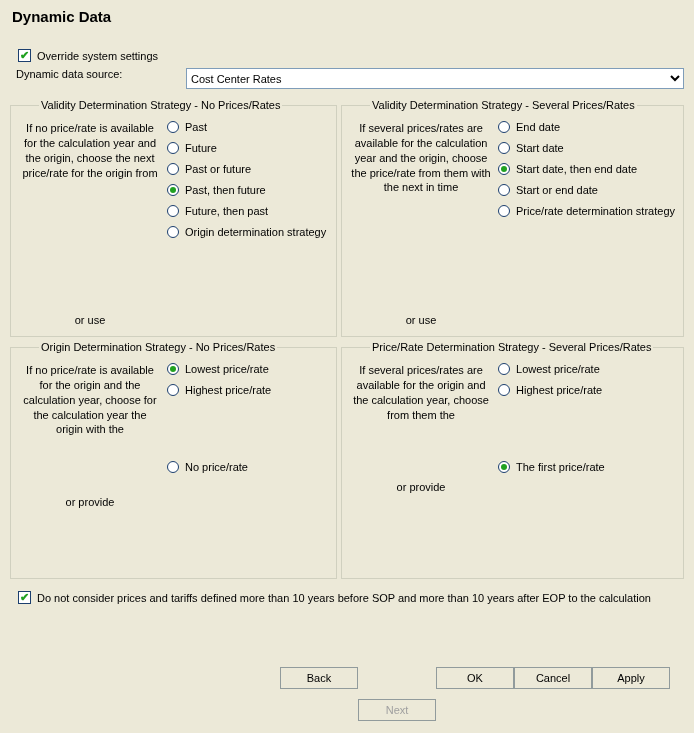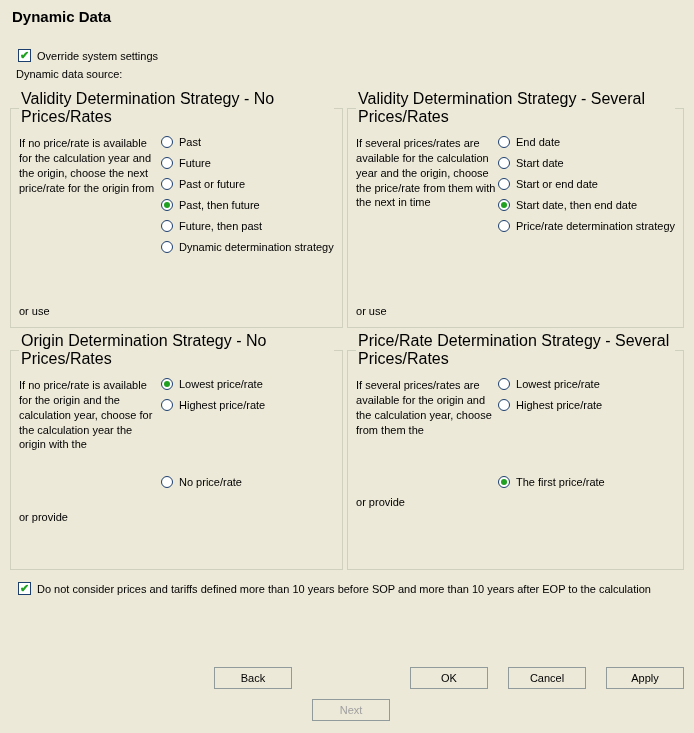--- a/index.html
+++ b/index.html
@@ -157,6 +157,9 @@
 
   <div class="source-row">
     <span class="source-label">Dynamic data source:</span>
+    <select class="source">
+      <option>Cost Center Rates</option>
+    </select>
   </div>
 
   <div class="quad">

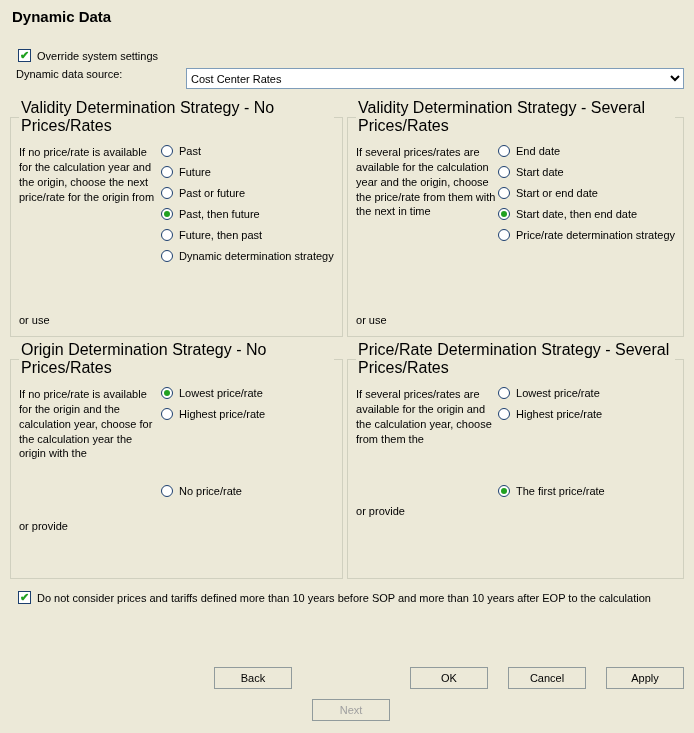--- a/index.html
+++ b/index.html
@@ -83,9 +83,9 @@
     position: relative;
   }
   legend {
-    font-size: 16px;
+    font-size: 11px;
     padding: 0 2px;
-    margin-left: 0;
+    margin-left: 20px;
   }
   .fs-body {
     display: flex;

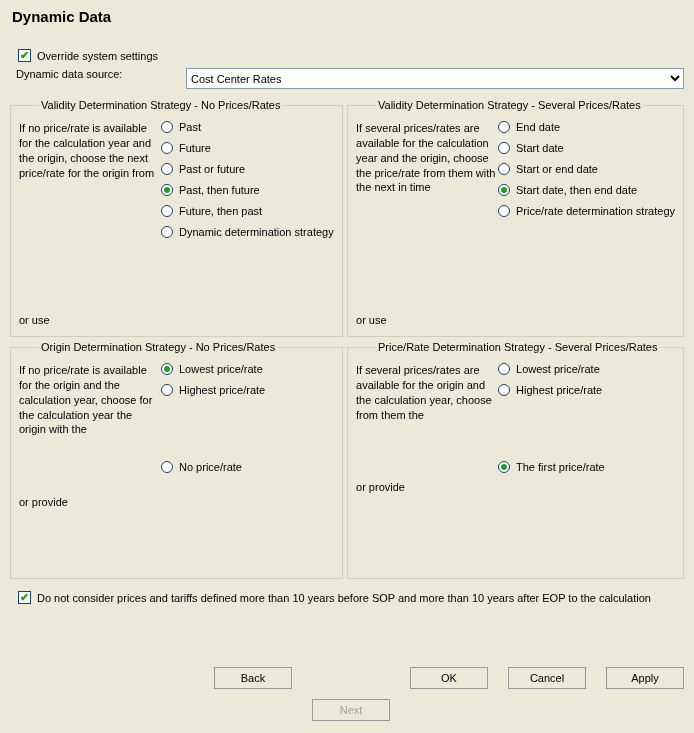--- a/index.html
+++ b/index.html
@@ -89,7 +89,9 @@
   }
   .fs-body {
     display: flex;
+    gap: 6px;
     height: 100%;
+    text-align: center;
   }
   .left-text {
     width: 142px;

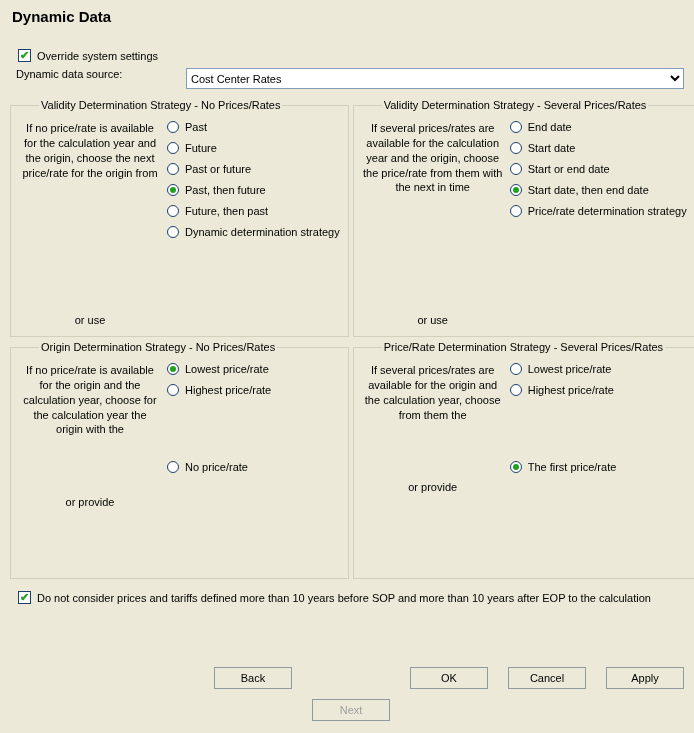--- a/index.html
+++ b/index.html
@@ -221,14 +221,14 @@
               <span>Start date</span>
             </div>
             <div class="opt">
-              <span class="radio"></span>
-              <span>Start or end date</span>
-            </div>
-            <div class="opt">
               <span class="radio checked">
                 <span class="dot"></span>
               </span>
               <span>Start date, then end date</span>
+            </div>
+            <div class="opt">
+              <span class="radio"></span>
+              <span>Start or end date</span>
             </div>
             <div class="opt">
               <span class="radio"></span>

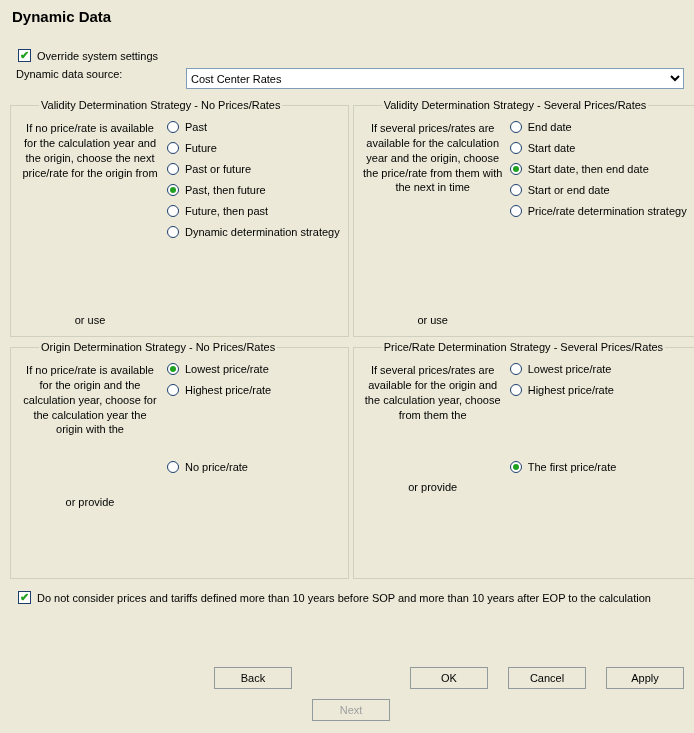--- a/index.html
+++ b/index.html
@@ -198,7 +198,7 @@
             </div>
             <div class="opt">
               <span class="radio"></span>
-              <span>Dynamic determination strategy</span>
+              <span>Origin determination strategy</span>
             </div>
           </div>
       </div>

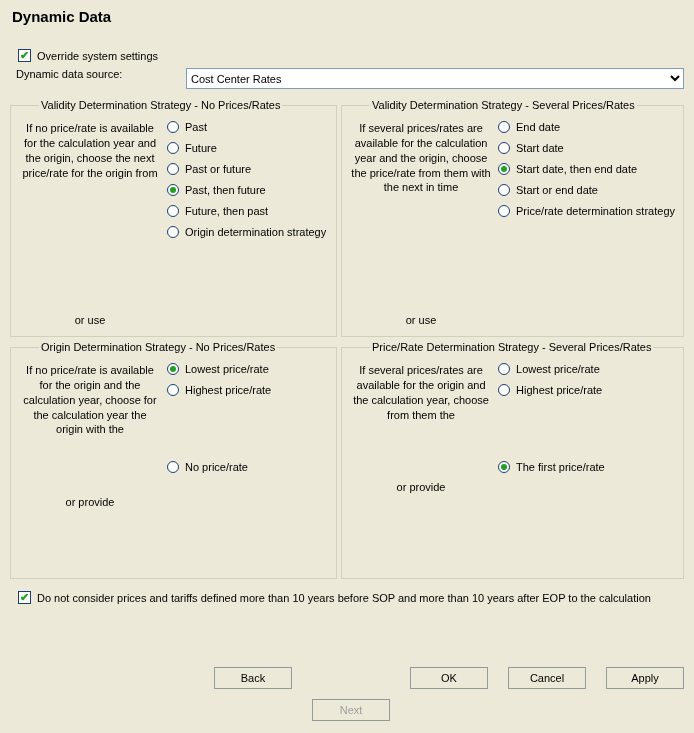--- a/index.html
+++ b/index.html
@@ -128,8 +128,8 @@
 
   .button-bar {
     position: absolute;
-    bottom: 12px; right: 10px;
-    display: flex; gap: 20px; justify-content: flex-end;
+    bottom: 12px; right: 24px;
+    display: flex; gap: 0; justify-content: flex-end;
   }
   button.btn {
     width: 78px; height: 22px;

